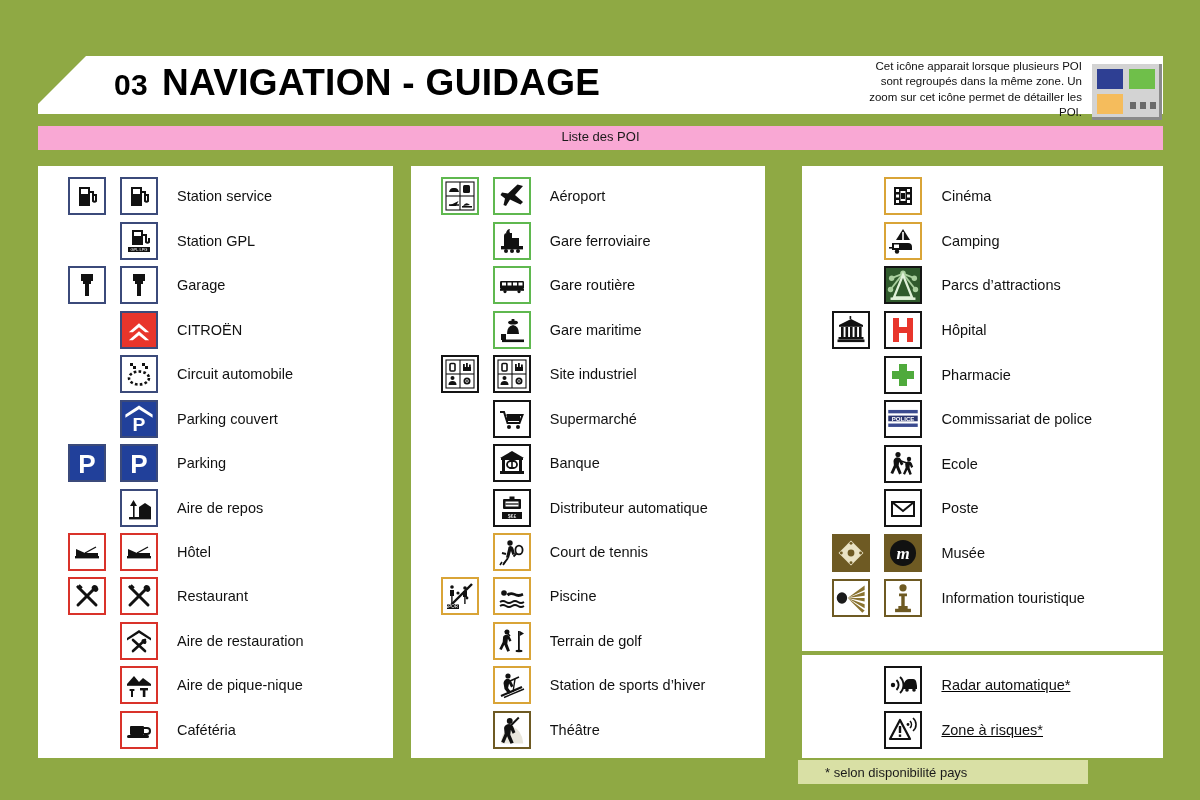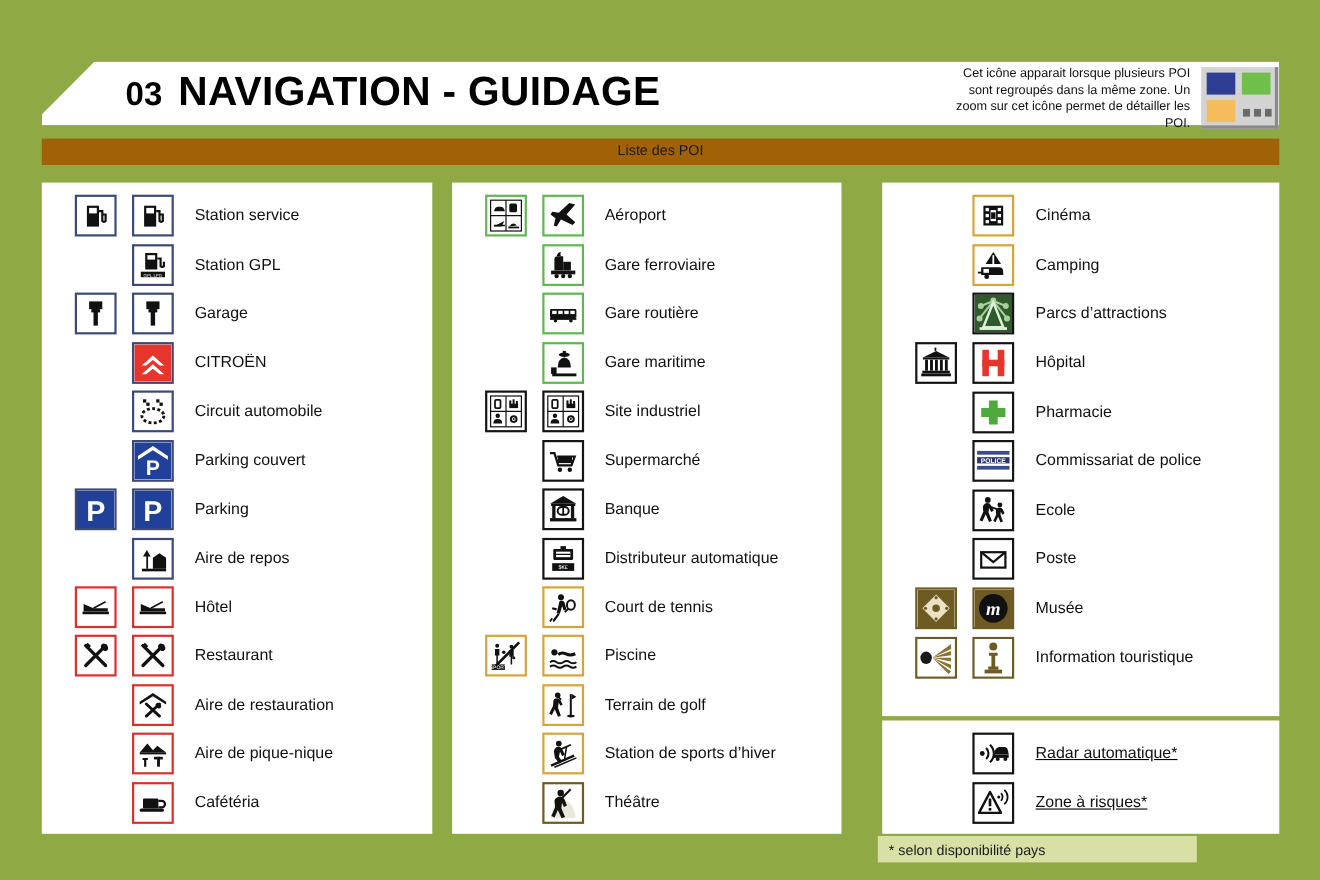--- a/index.html
+++ b/index.html
@@ -39,7 +39,7 @@
   
   .note {
     position: absolute; left: 852px; top: 58px; width: 310px; height: 62px;
-    display: flex; align-items: center; justify-content: flex-end; gap: 10px;
+    display: flex; align-items: flex-end; justify-content: flex-end; gap: 10px;
   }
   .note-text {
     font-size: 11.5px; line-height: 1.32; color: #111; text-align: right;

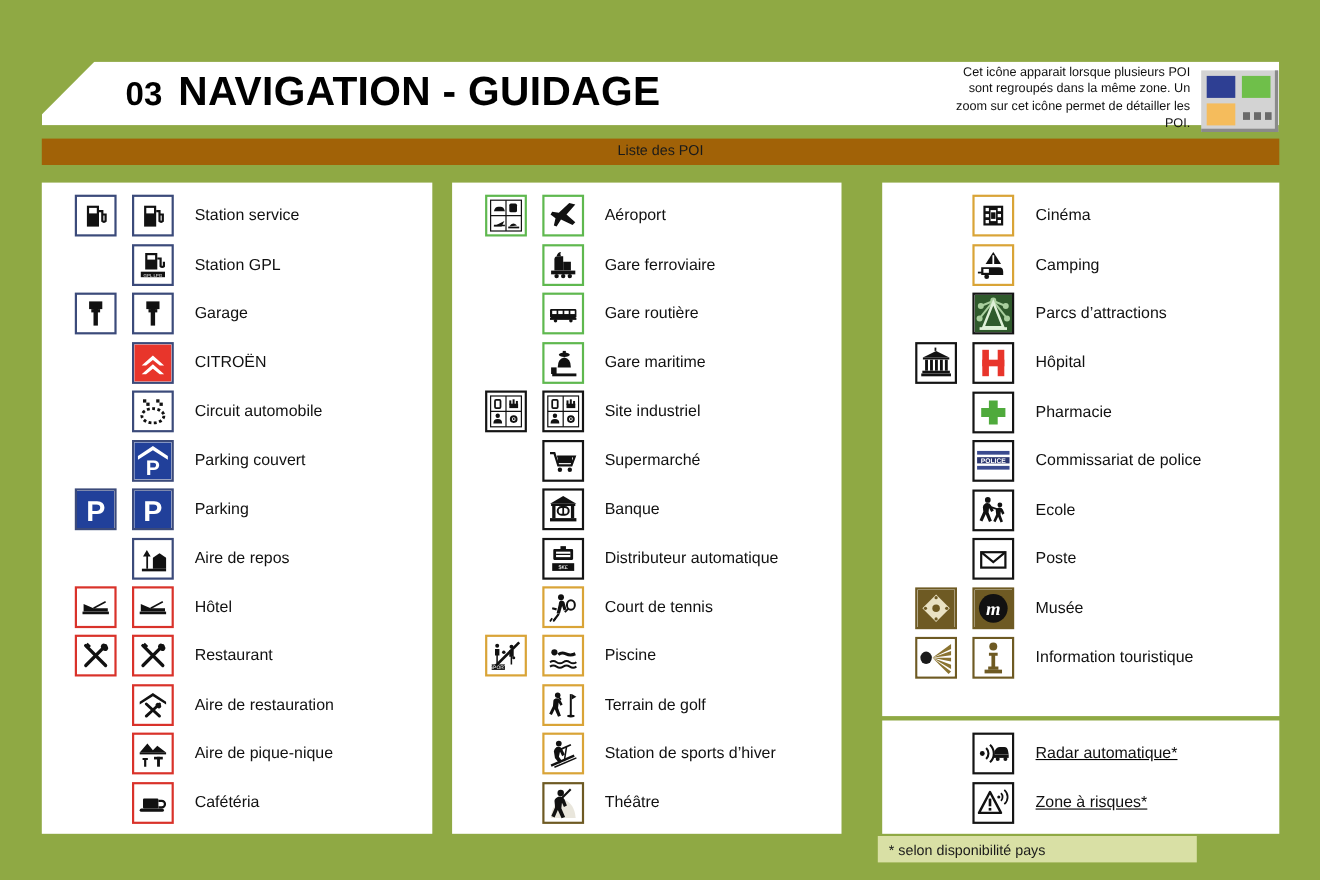--- a/index.html
+++ b/index.html
@@ -29,7 +29,7 @@
 
   .subbar {
     position: absolute; left: 38px; top: 126px; width: 1125px; height: 24px;
-    background: #a16207;
+    background: #f9a8d4;
   }
   .subbar-label {
     position: absolute; left: 0; right: 0; top: 3px;

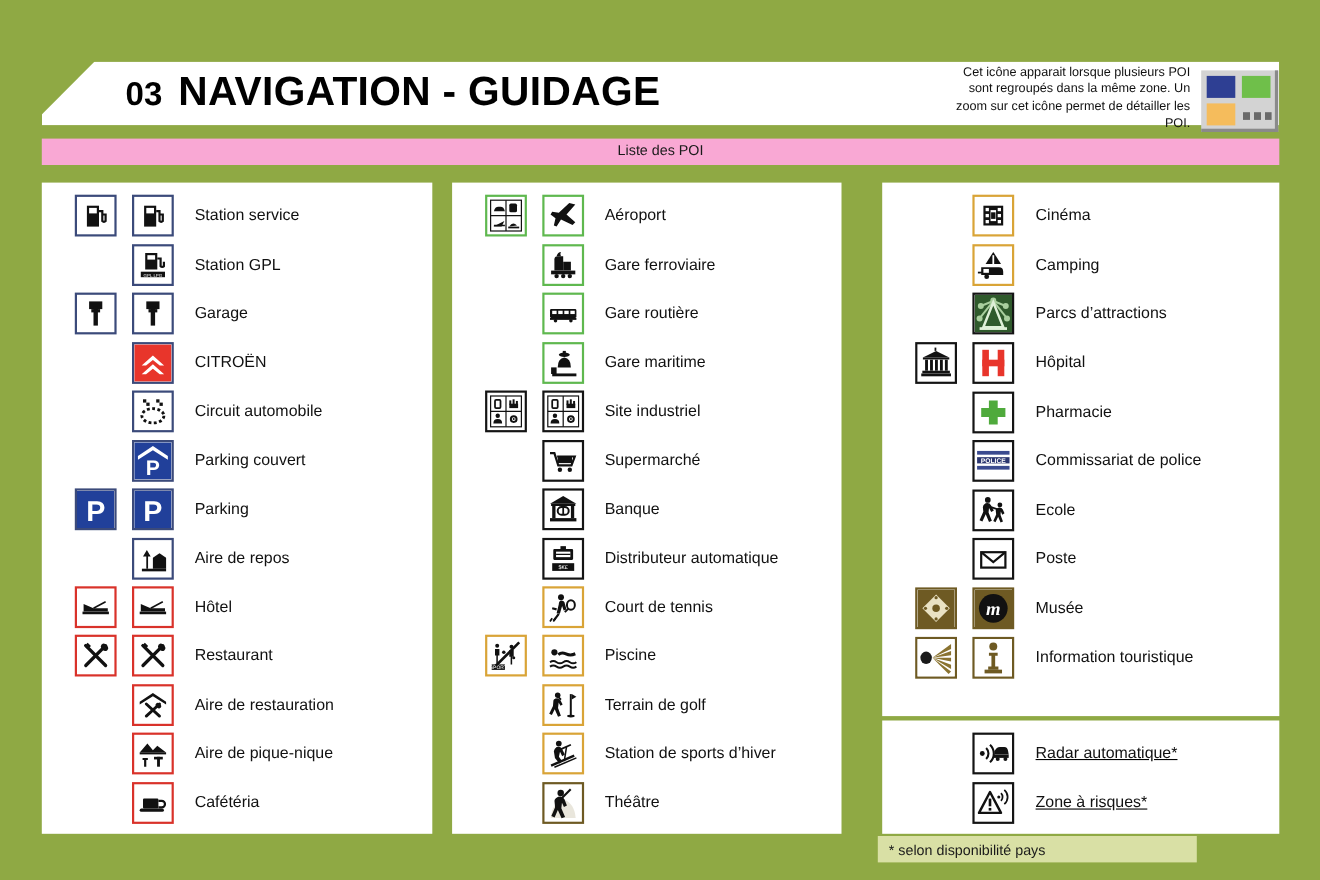--- a/index.html
+++ b/index.html
@@ -99,7 +99,7 @@
   
   .footnote {
     position: absolute; left: 798px; top: 760px; width: 290px; height: 24px;
-    background: #d9e0a5; display: flex; align-items: center; padding-left: 10px;
+    background: #d9e0a5; display: flex; align-items: center; padding-left: 27px;
   }
   .footnote span { font-size: 13px; color: #1a1a1a; }
   .pagenum {

